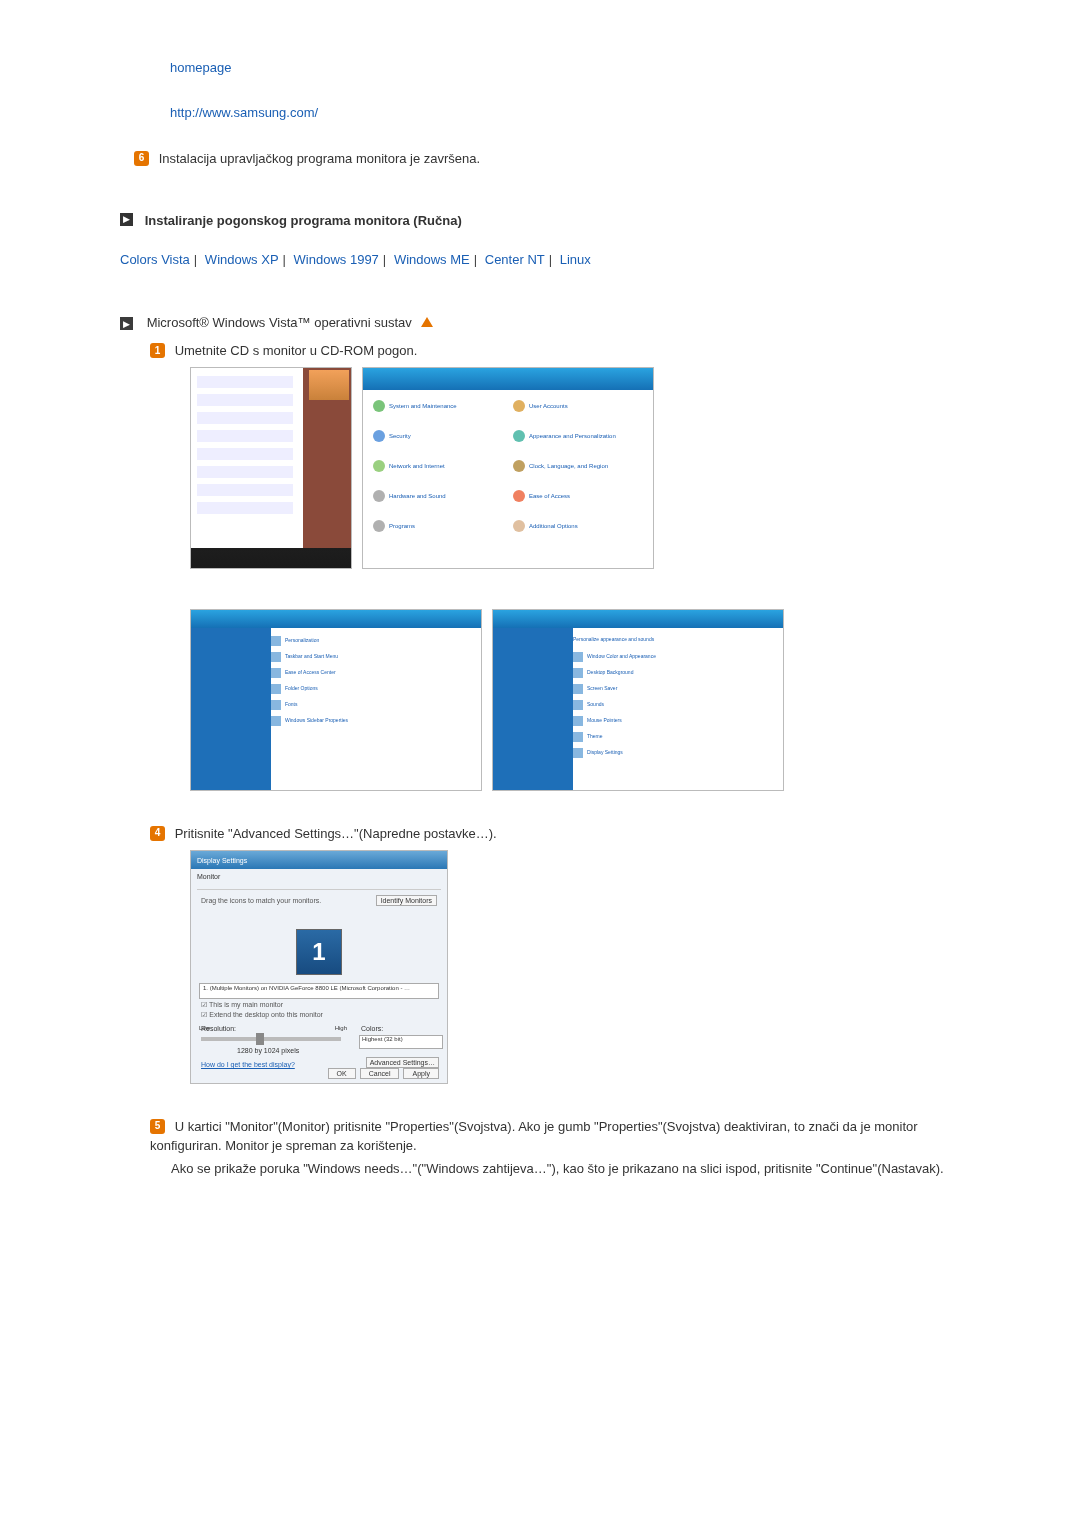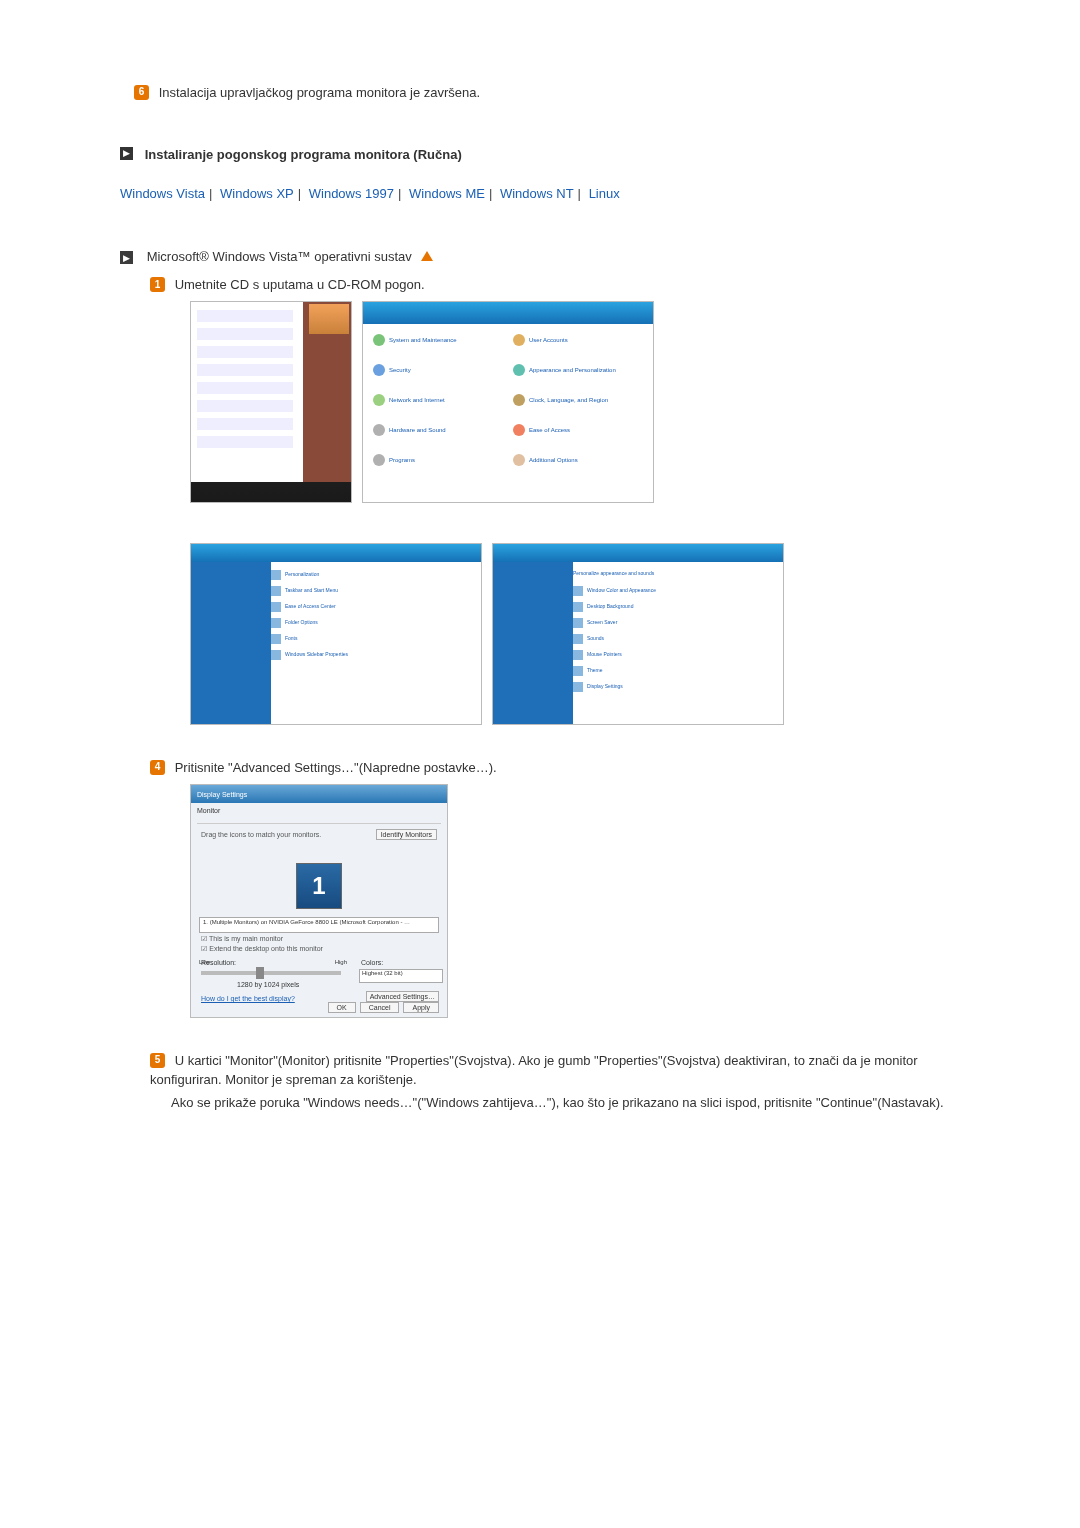--- a/index.html
+++ b/index.html
@@ -171,6 +171,11 @@
 
 <div class="page">
 
+  <div class="indent-a">
+    <div class="row"><span class="link">homepage</span></div>
+    <div class="gap"></div>
+    <div class="row"><span class="link">http://www.samsung.com/</span></div>
+  </div>
 
   <div class="gap"></div>
 

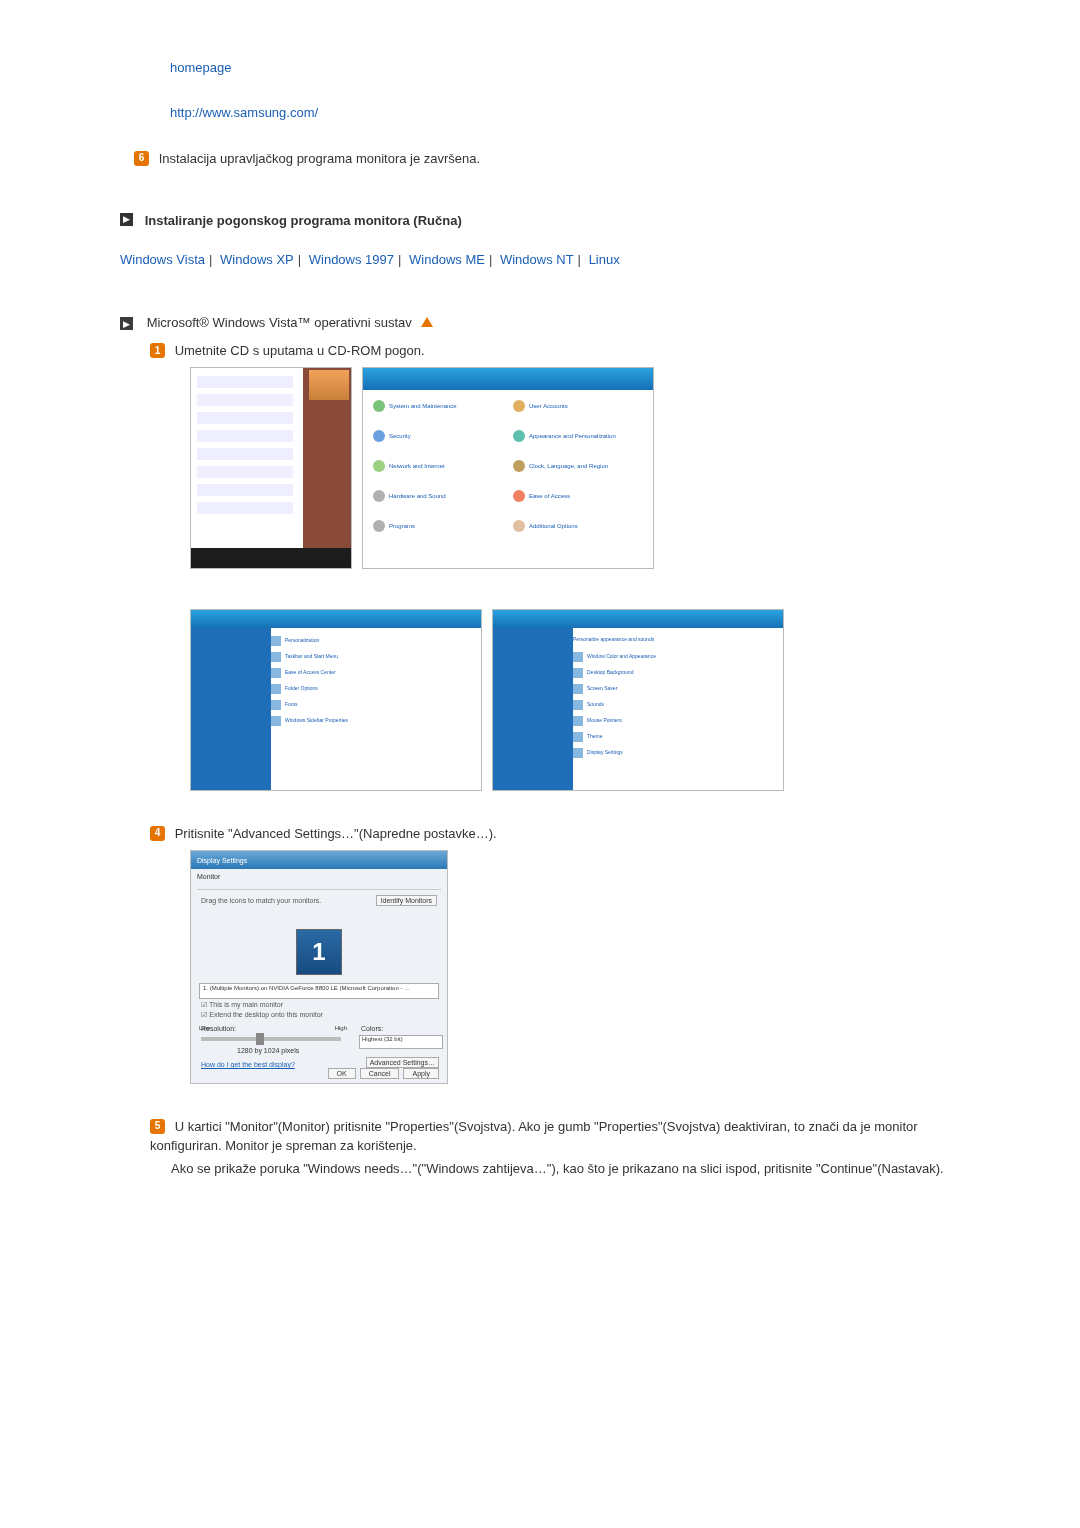--- a/index.html
+++ b/index.html
@@ -196,7 +196,7 @@
   <div class="gap"></div>
 
   <div class="os-row indent-b">
-    <span class="link">Windows Vista</span><span class="pipe">|</span>
+    <span class="link">Colors Vista</span><span class="pipe">|</span>
     <span class="link">Windows XP</span><span class="pipe">|</span>
     <span class="link">Windows 1997</span><span class="pipe">|</span>
     <span class="link">Windows ME</span><span class="pipe">|</span>

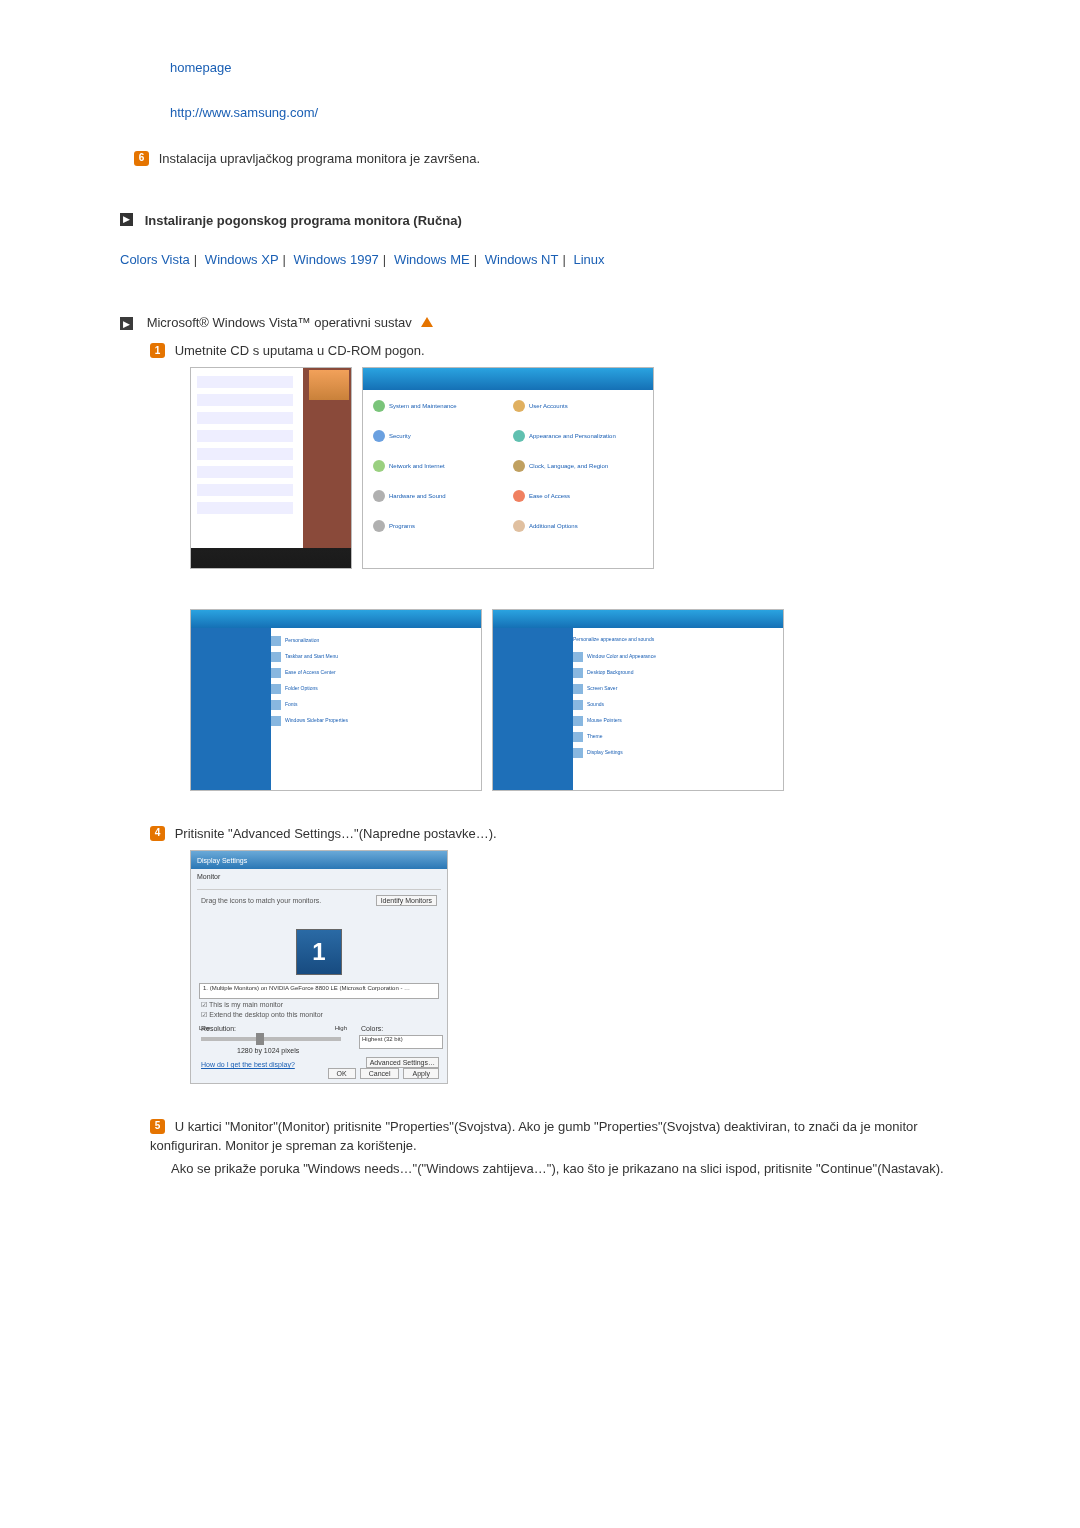--- a/index.html
+++ b/index.html
@@ -200,7 +200,7 @@
     <span class="link">Windows XP</span><span class="pipe">|</span>
     <span class="link">Windows 1997</span><span class="pipe">|</span>
     <span class="link">Windows ME</span><span class="pipe">|</span>
-    <span class="link">Windows NT</span><span class="pipe">|</span>
+    <span class="link">Center NT</span><span class="pipe">|</span>
     <span class="link">Linux</span>
   </div>
 

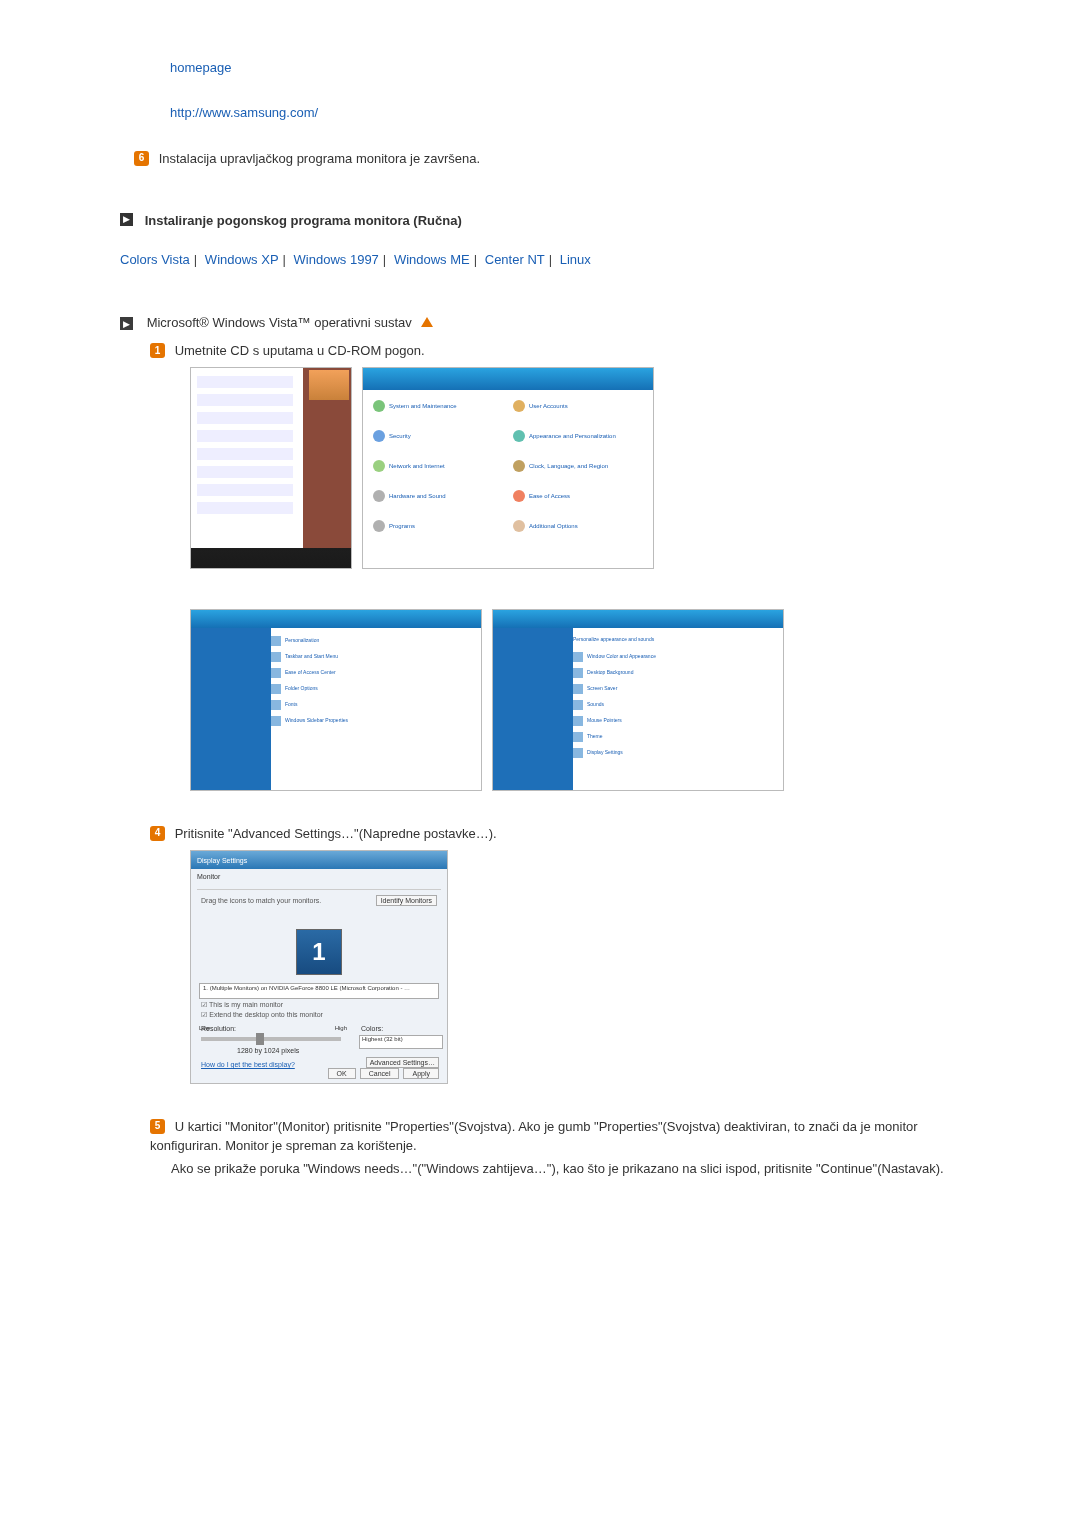--- a/index.html
+++ b/index.html
@@ -217,7 +217,7 @@
   <div class="step-block">
     <div class="step-line">
       <span class="num-badge">1</span>
-      <span>Umetnite CD s uputama u CD-ROM pogon.</span>
+      <span>Umetnite CD s monitor u CD-ROM pogon.</span>
     </div>
 
     <div class="shot-row">

